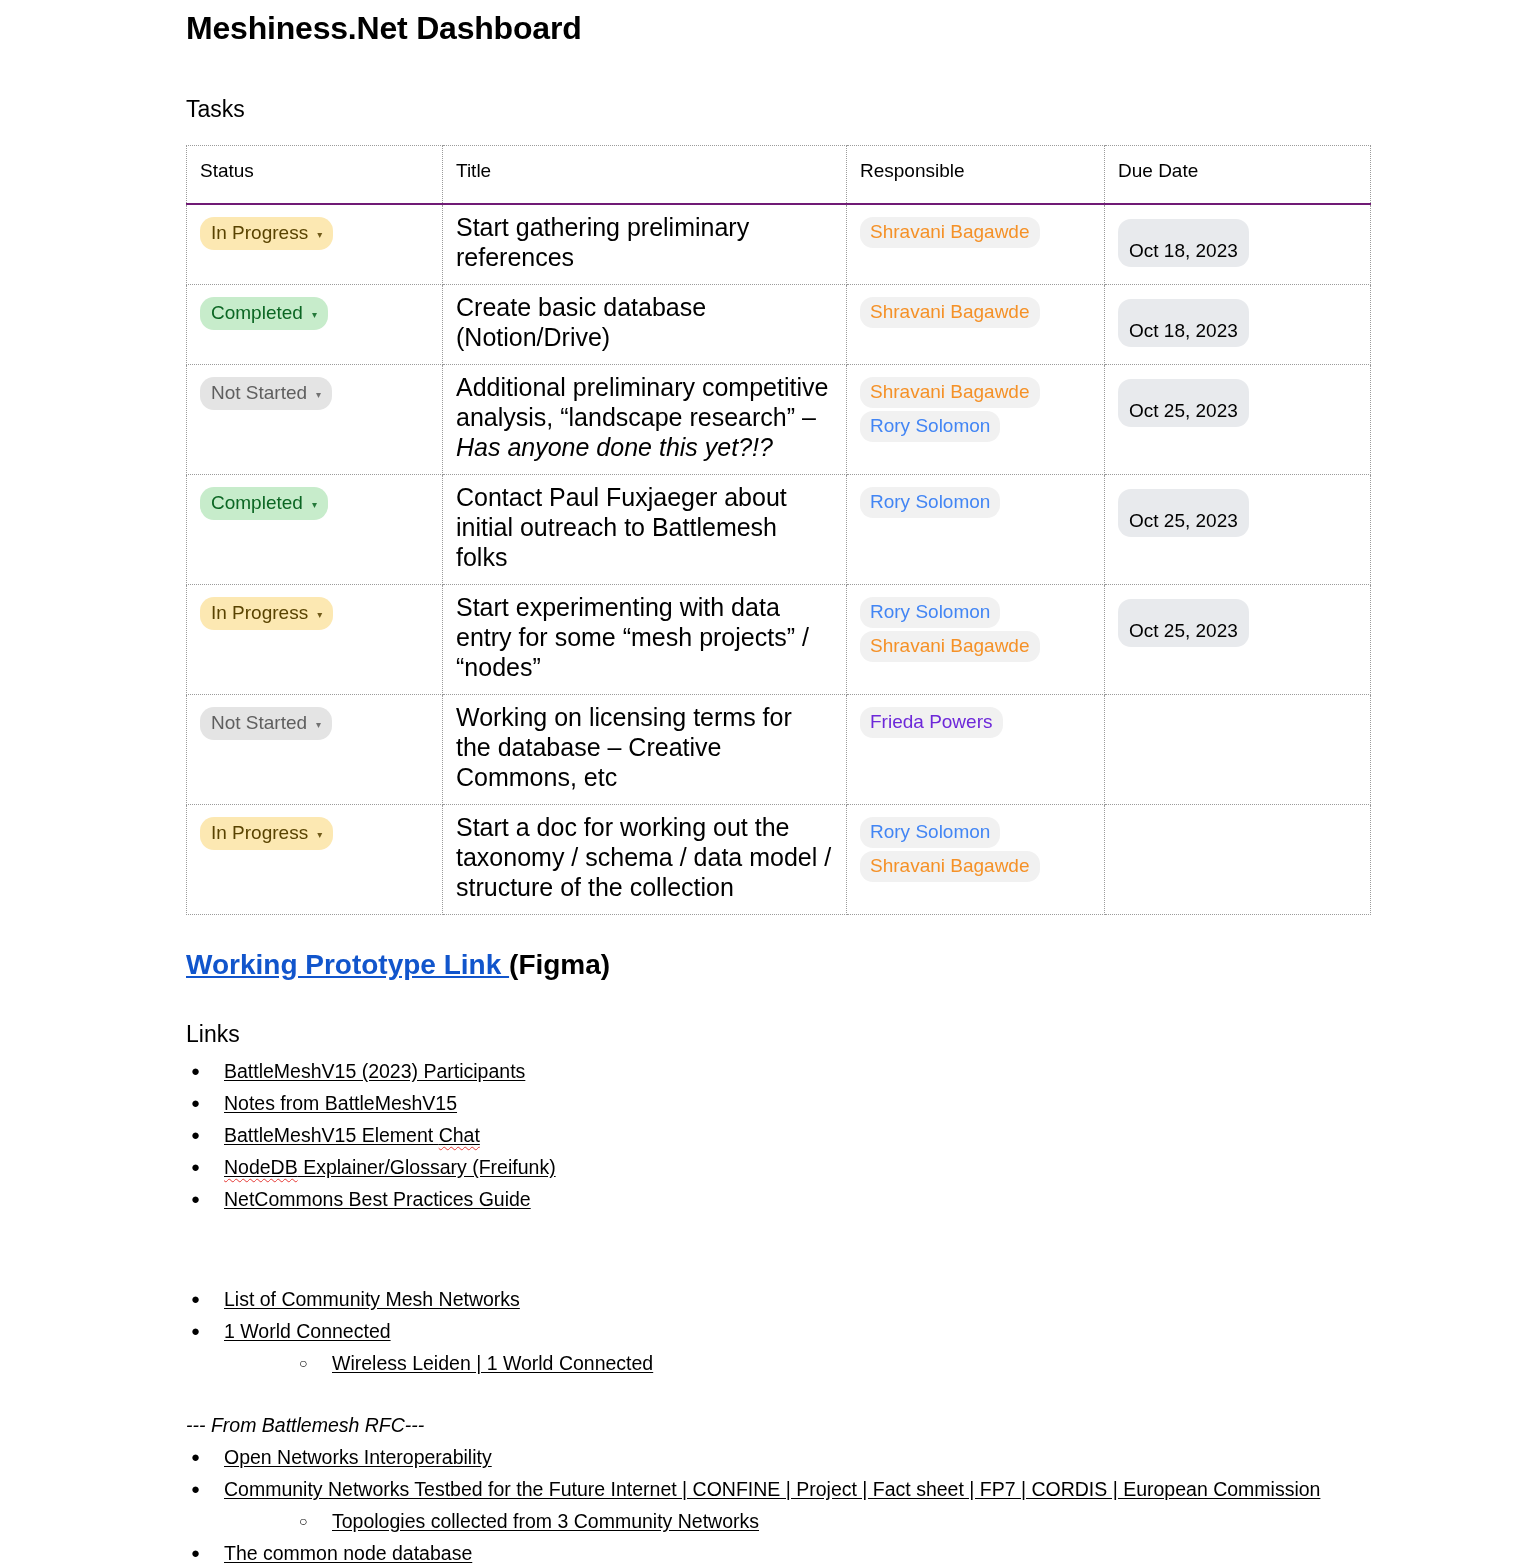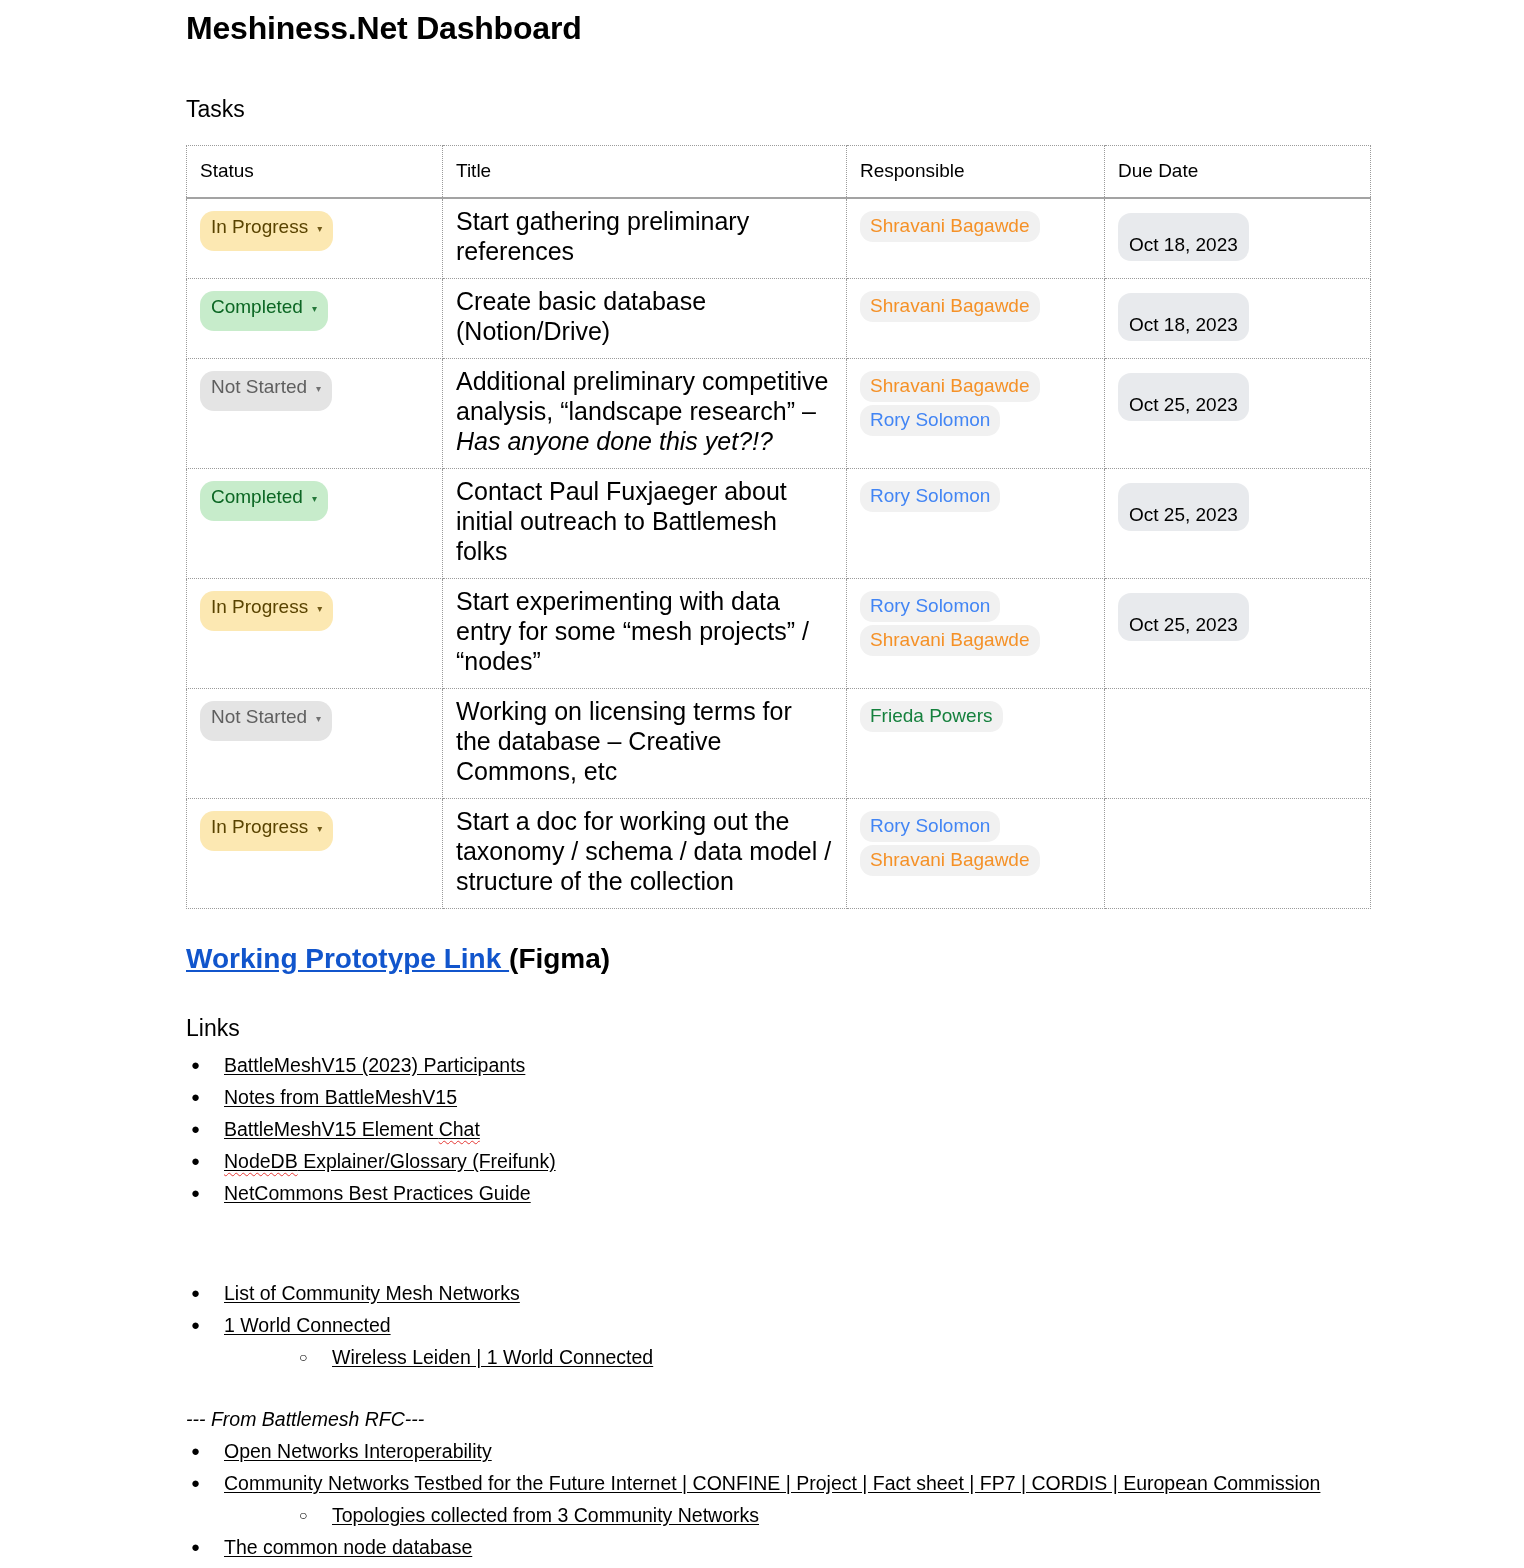--- a/index.html
+++ b/index.html
@@ -66,9 +66,9 @@
     font-weight: normal;
   }
   table.tasks thead th {
-    border-bottom: 2px solid #a3a3a3;
+    border-bottom: 2px solid #701a75;
     padding-top: 13px;
-    padding-bottom: 14px;
+    padding-bottom: 20px;
     font-size: 19px;
     line-height: 24px;
   }

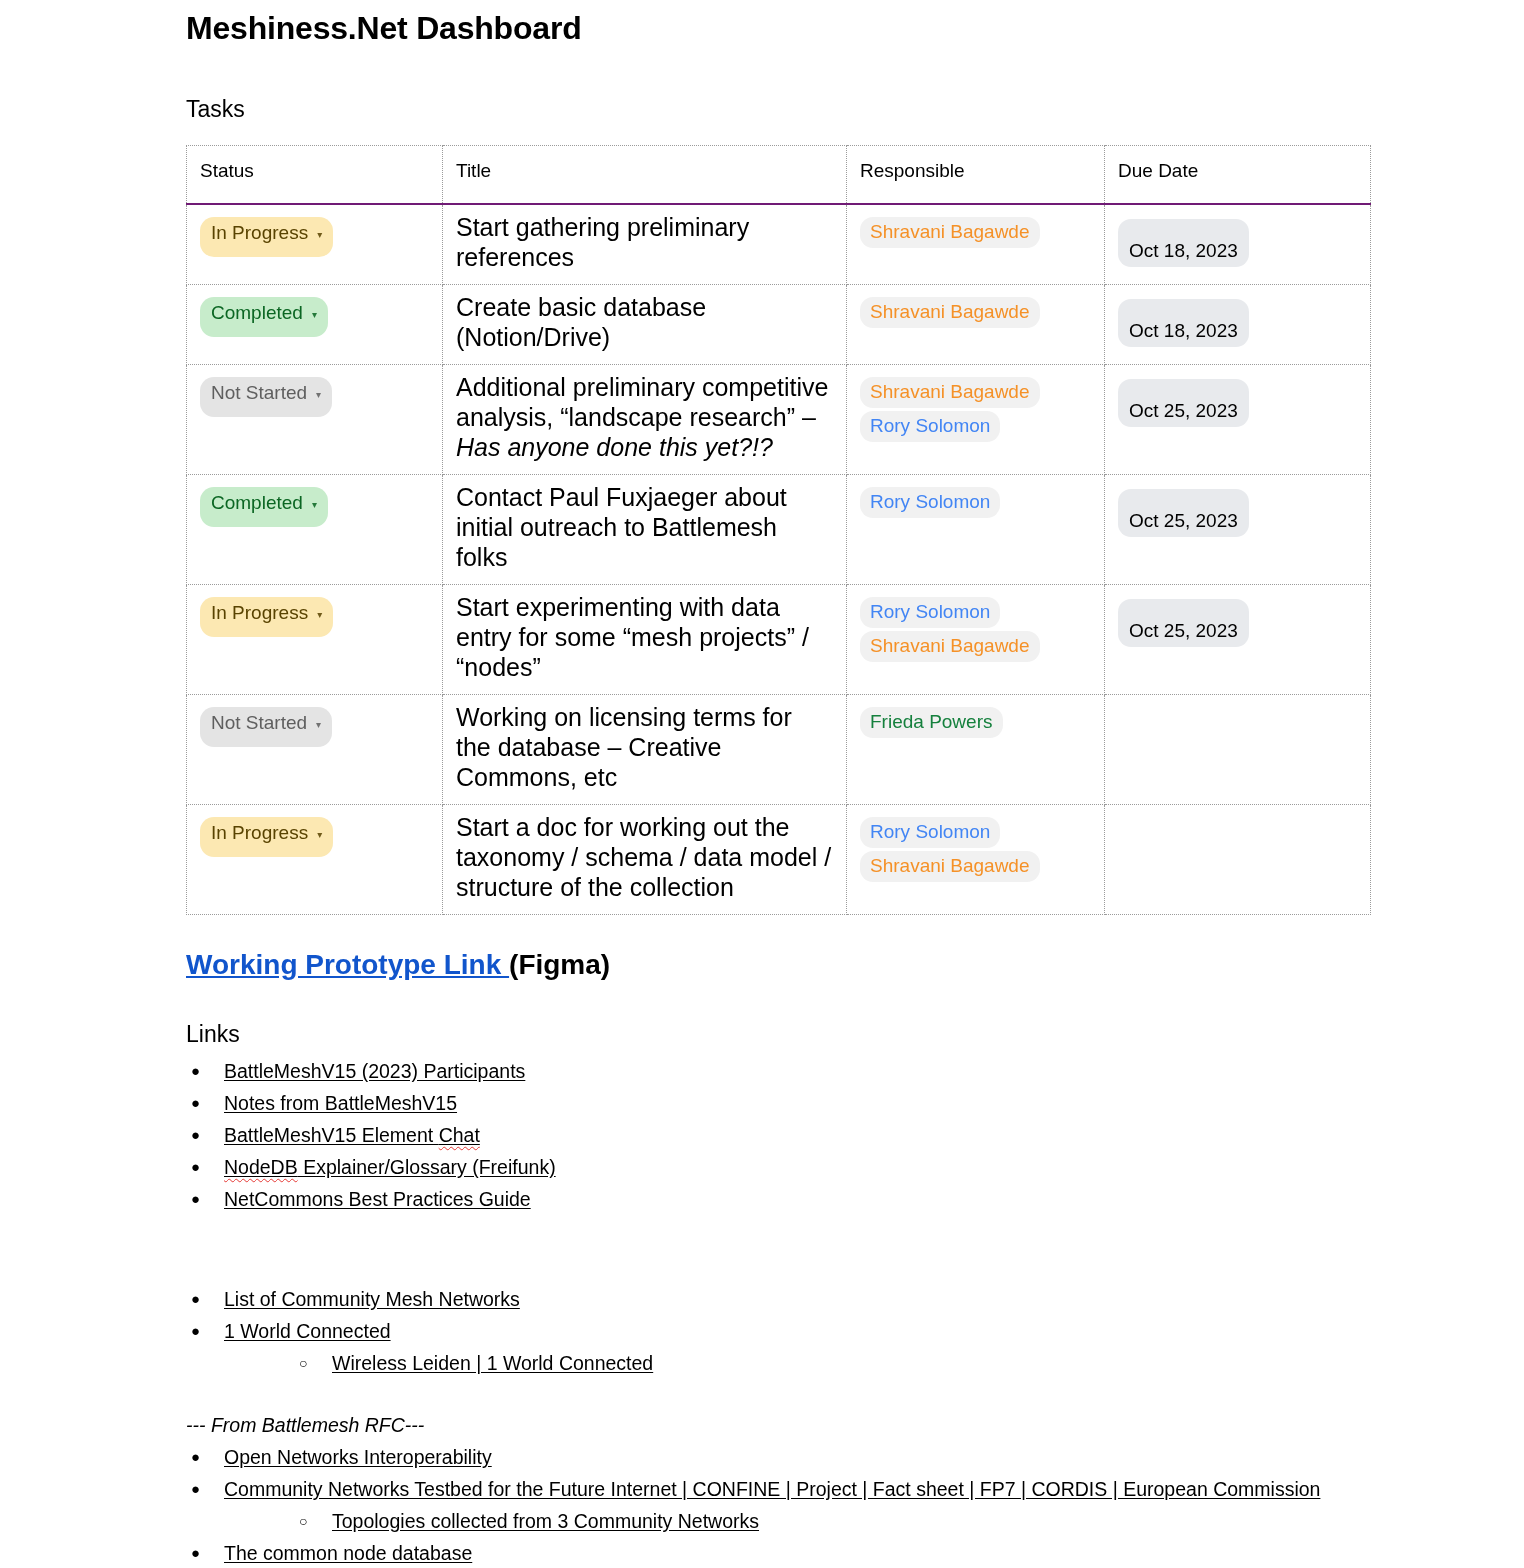--- a/index.html
+++ b/index.html
@@ -90,7 +90,7 @@
     align-items: center;
     gap: 9px;
     border-radius: 14px;
-    padding: 3px 11px 11px 11px;
+    padding: 3px 11px 4px 11px;
     font-size: 19px;
     line-height: 26px;
     white-space: nowrap;

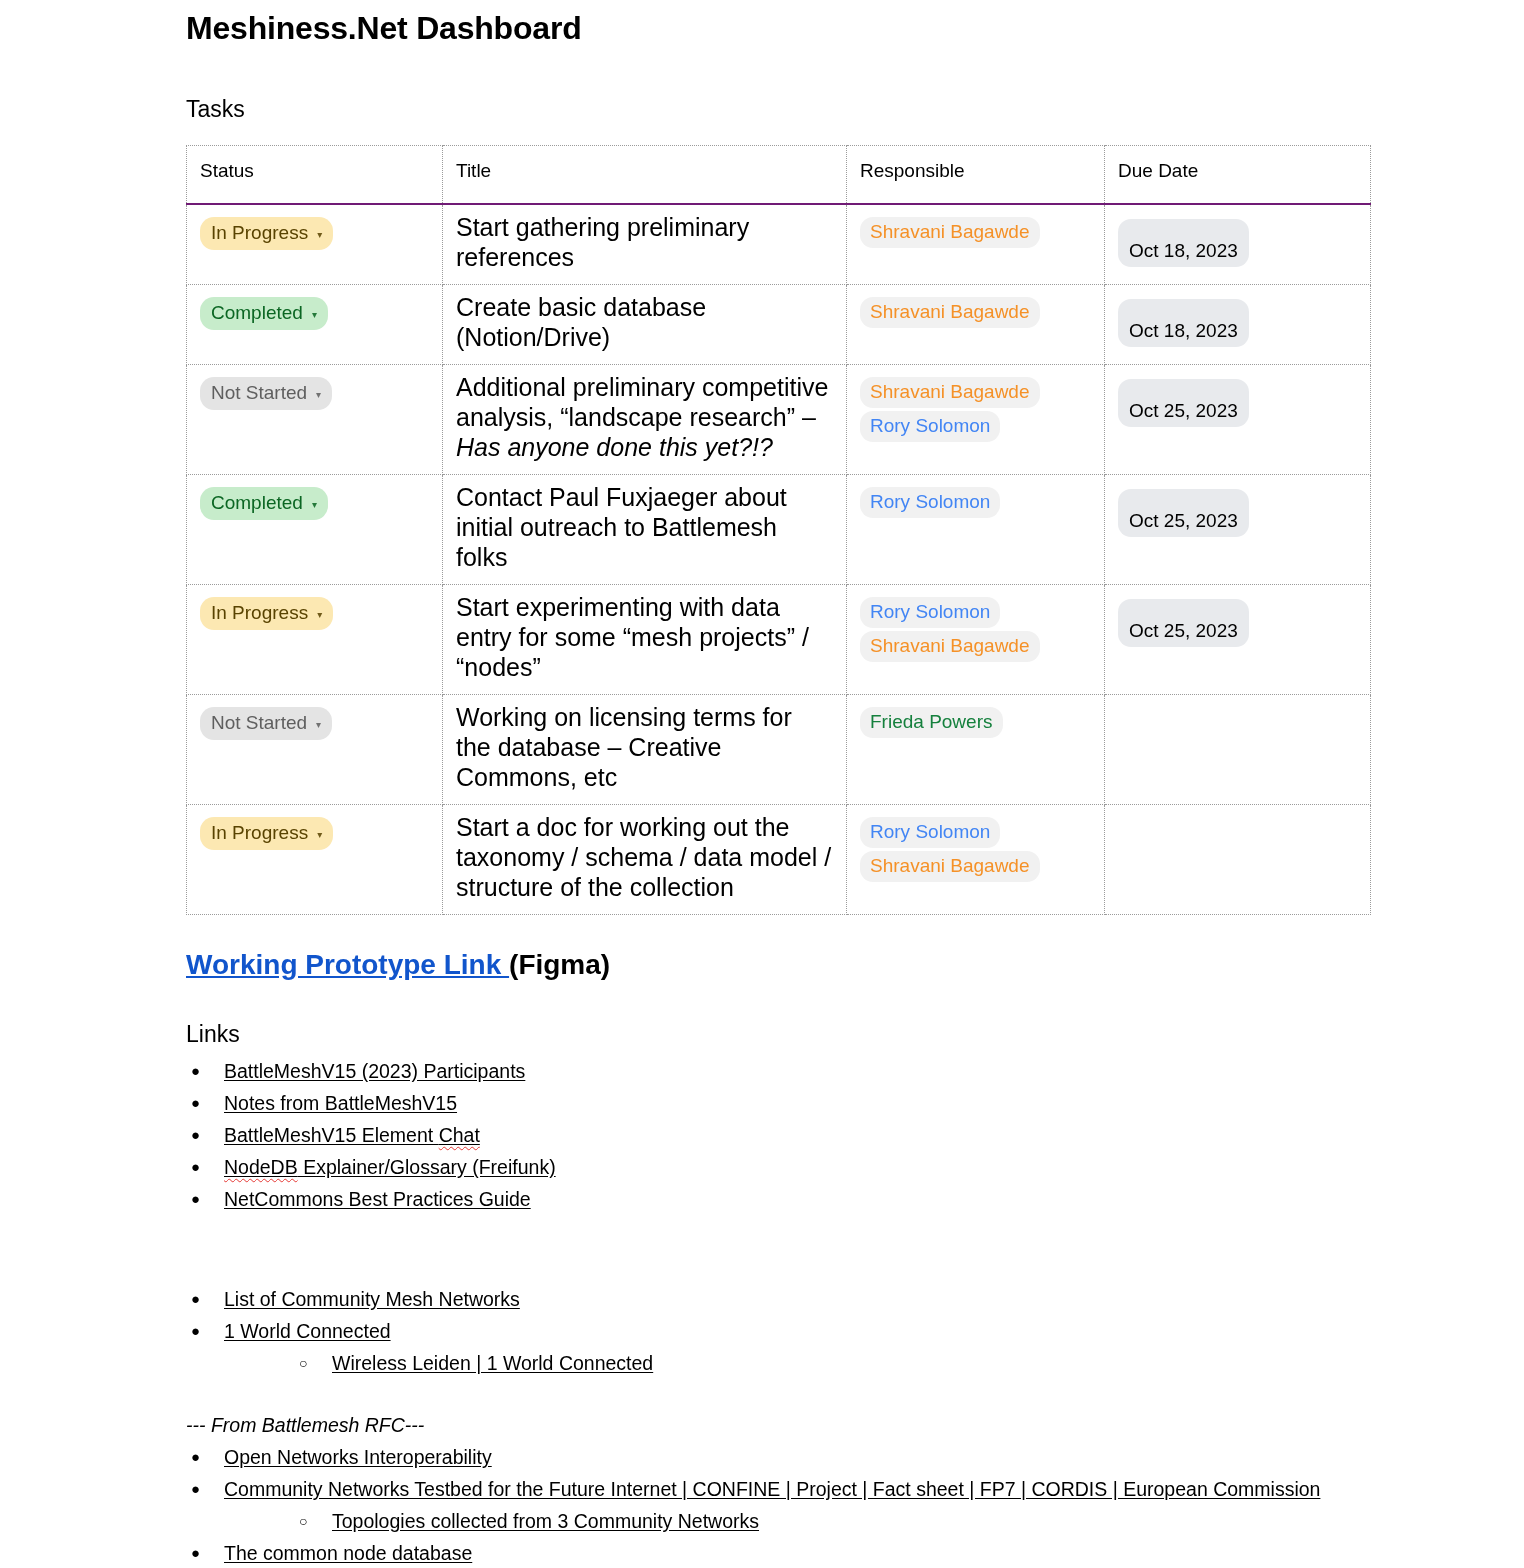--- a/index.html
+++ b/index.html
@@ -118,7 +118,7 @@
   }
   .chip-person.p-orange { color: #f59127; }
   .chip-person.p-blue   { color: #4285f4; }
-  .chip-person.p-purple { color: #15803d; text-align: center; }
+  .chip-person.p-purple { color: #6d28d9; text-align: center; }
 
   
   .chip-date {

